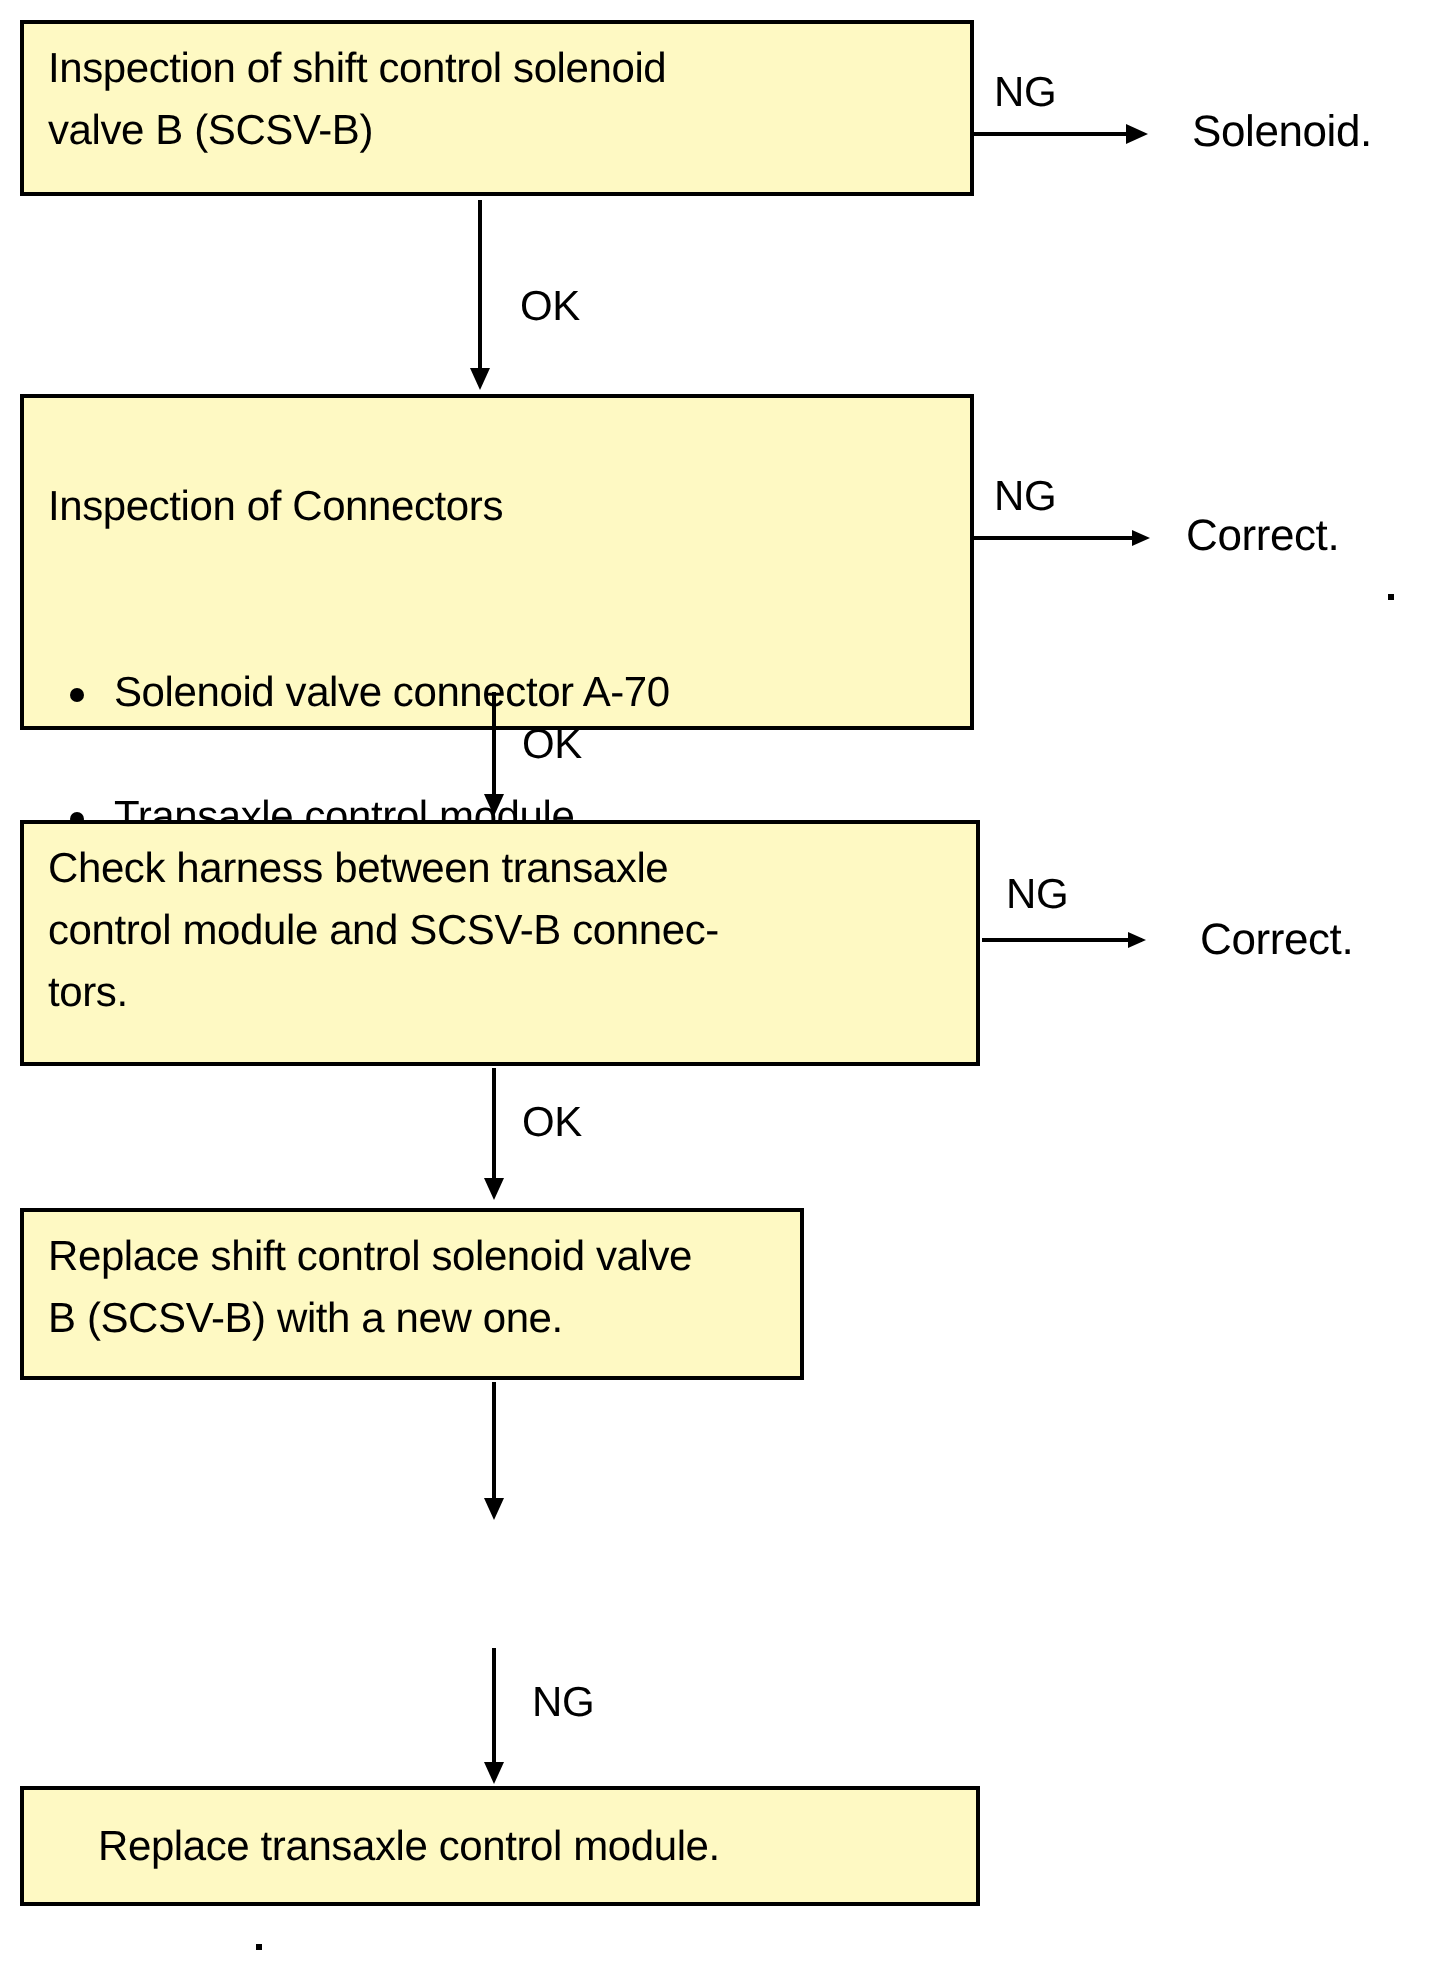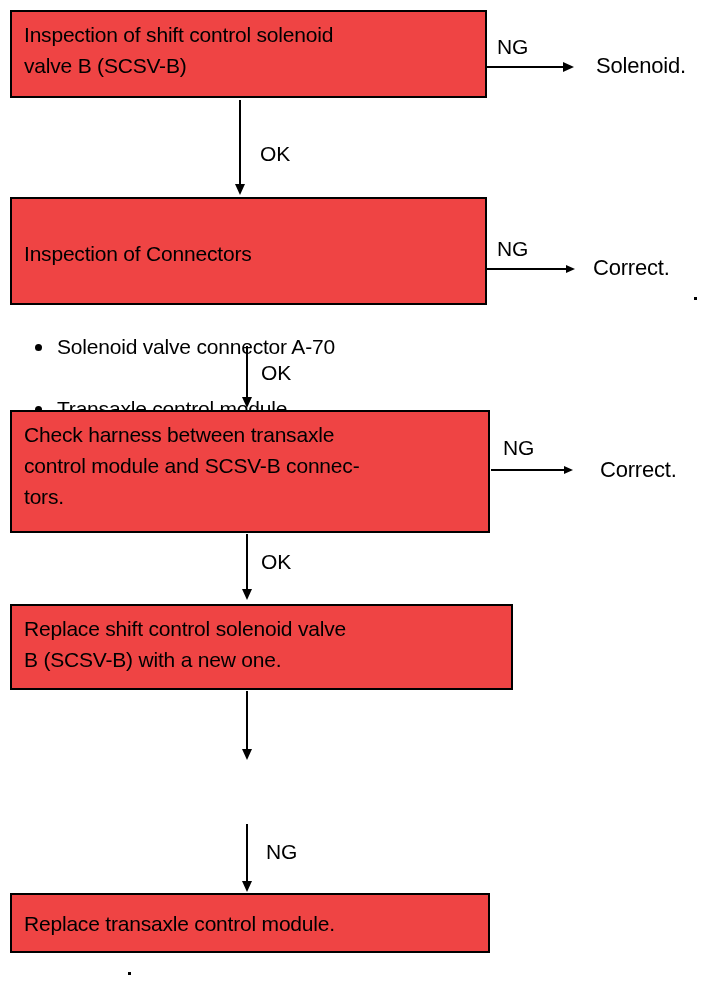--- a/index.html
+++ b/index.html
@@ -25,7 +25,7 @@
     position: absolute;
     box-sizing: border-box;
     border: 2px solid #000000;
-    background: #ef4444;
+    background: #fef9c3;
   }
   .node-text {
     position: absolute;

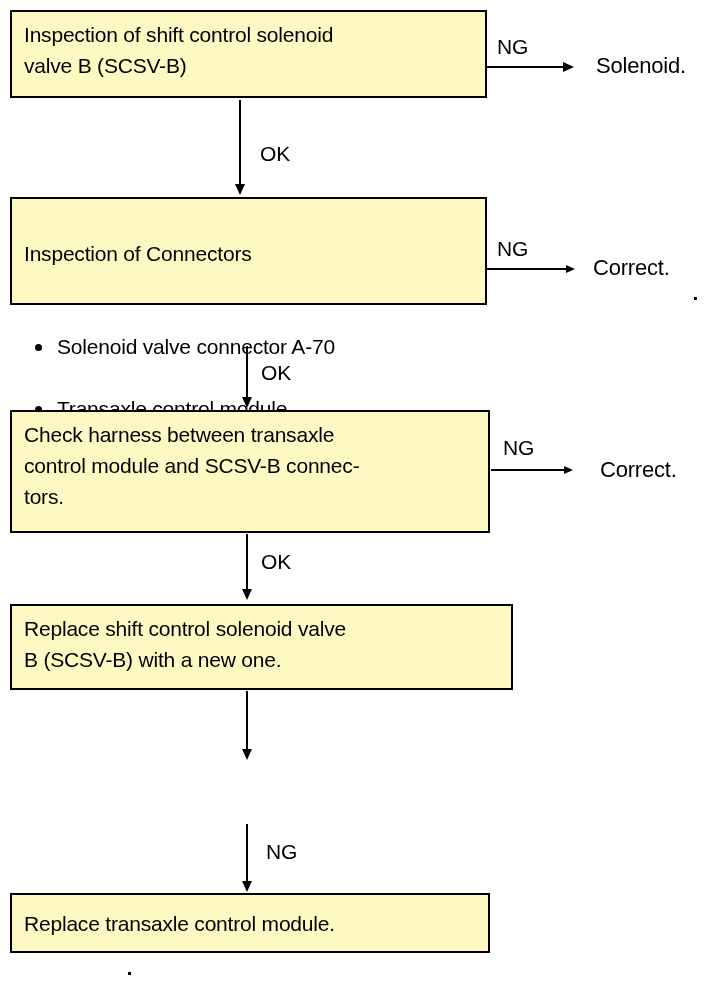--- a/index.html
+++ b/index.html
@@ -145,7 +145,7 @@
   <div class="vhead" style="left:235px; top:184px;"></div>
   <div class="edge-label" style="left:260px; top:143px;">OK</div>
 
-  <div class="node" style="left:10px; top:197px; width:477px; height:108px;">
+  <div class="node" style="left:10px; top:197px; width:477px; height:168px;">
     <div class="node-text" style="left:12px; top:8px;">
       <div class="node-head">Inspection of Connectors</div>
       <ul class="bullets">

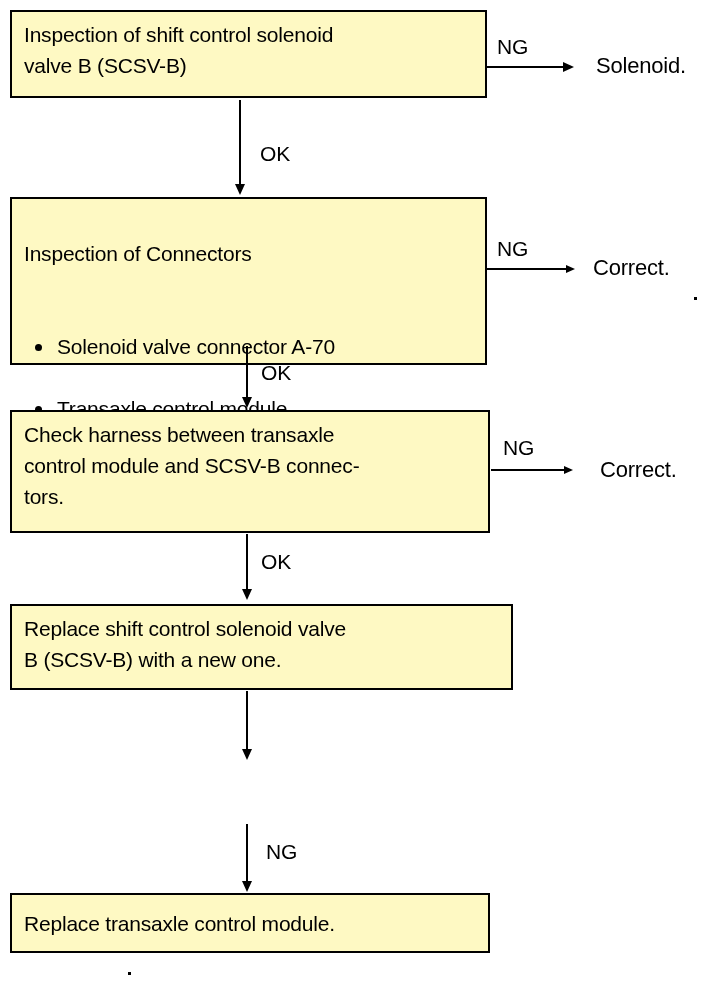--- a/index.html
+++ b/index.html
@@ -181,7 +181,7 @@
   <div class="vhead" style="left:242px; top:589px;"></div>
   <div class="edge-label" style="left:261px; top:551px;">OK</div>
 
-  <div class="node" style="left:10px; top:604px; width:503px; height:86px;">
+  <div class="node" style="left:10px; top:604px; width:392px; height:86px;">
     <div class="node-text">Replace shift control solenoid valve
 B (SCSV-B) with a new one.</div>
   </div>

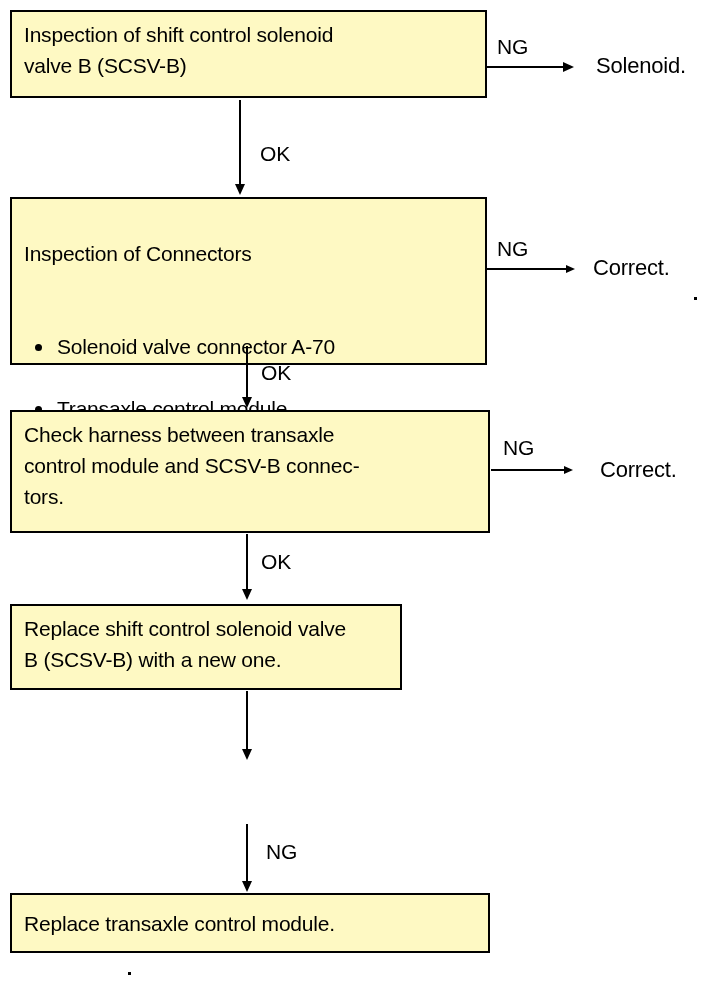--- a/index.html
+++ b/index.html
@@ -195,7 +195,7 @@
   <div class="edge-label" style="left:266px; top:841px;">NG</div>
 
   <div class="node" style="left:10px; top:893px; width:480px; height:60px;">
-    <div class="node-text" style="top:13px;">Replace transaxle control module.</div>
+    <div class="node-text" style="top:13px;margin-left:25px;">Replace transaxle control module.</div>
   </div>
 
   <div class="speck" style="left:128px; top:972px;"></div>

